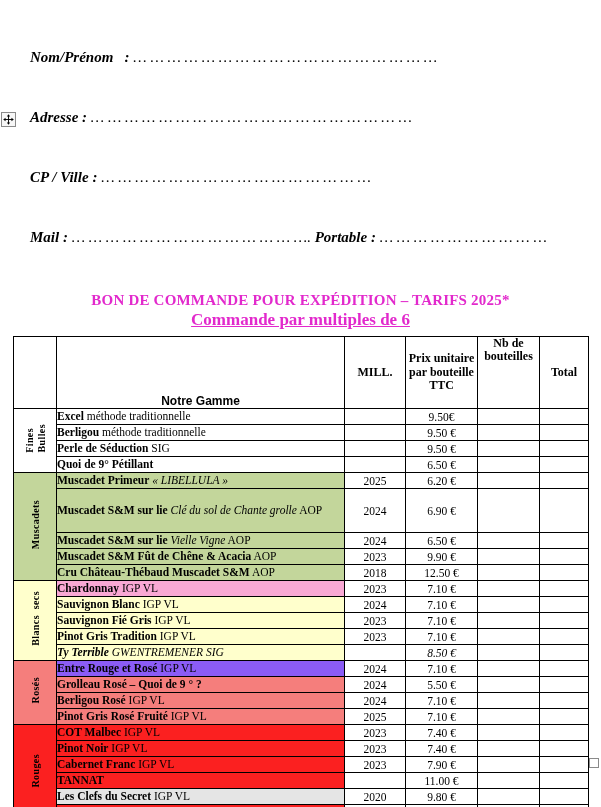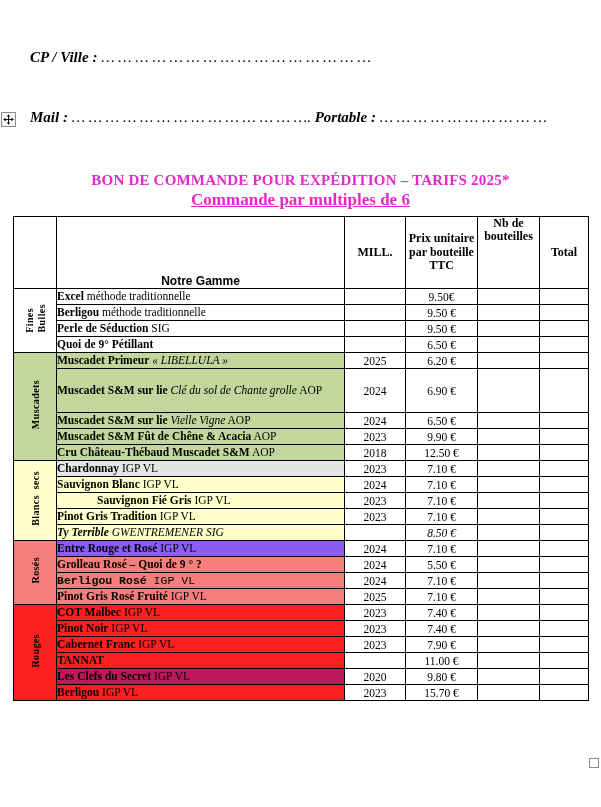--- a/index.html
+++ b/index.html
@@ -62,6 +62,7 @@
   </div>
 
   <div class="form-block">
+    <div class="form-line"><span class="form-label">Nom/Prénom</span><span class="form-label">   : </span><span class="form-dots">… … … … … … … … … … … … … … … … … …</span></div>
     <div class="form-line"><span class="form-label">CP / Ville</span><span class="form-label"> : </span><span class="form-dots">… … … … … … … … … … … … … … … …</span></div>
     <div class="form-line"><span class="form-label">Mail</span><span class="form-label"> : </span><span class="form-dots">… … … … … … … … … … … … … ….</span><span class="form-label"> Portable</span><span class="form-label"> : </span><span class="form-dots">… … … … … … … … … …</span></div>
   </div>

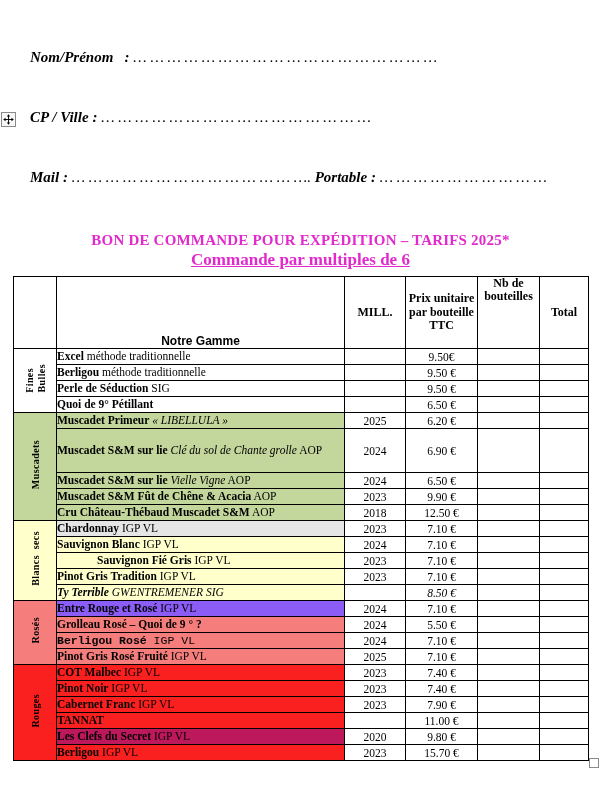--- a/index.html
+++ b/index.html
@@ -63,6 +63,7 @@
 
   <div class="form-block">
     <div class="form-line"><span class="form-label">Nom/Prénom</span><span class="form-label">   : </span><span class="form-dots">… … … … … … … … … … … … … … … … … …</span></div>
+    <div class="form-line"><span class="form-label">Adresse</span><span class="form-label"> : </span><span class="form-dots">… … … … … … … … … … … … … … … … … … …</span></div>
     <div class="form-line"><span class="form-label">CP / Ville</span><span class="form-label"> : </span><span class="form-dots">… … … … … … … … … … … … … … … …</span></div>
     <div class="form-line"><span class="form-label">Mail</span><span class="form-label"> : </span><span class="form-dots">… … … … … … … … … … … … … ….</span><span class="form-label"> Portable</span><span class="form-label"> : </span><span class="form-dots">… … … … … … … … … …</span></div>
   </div>

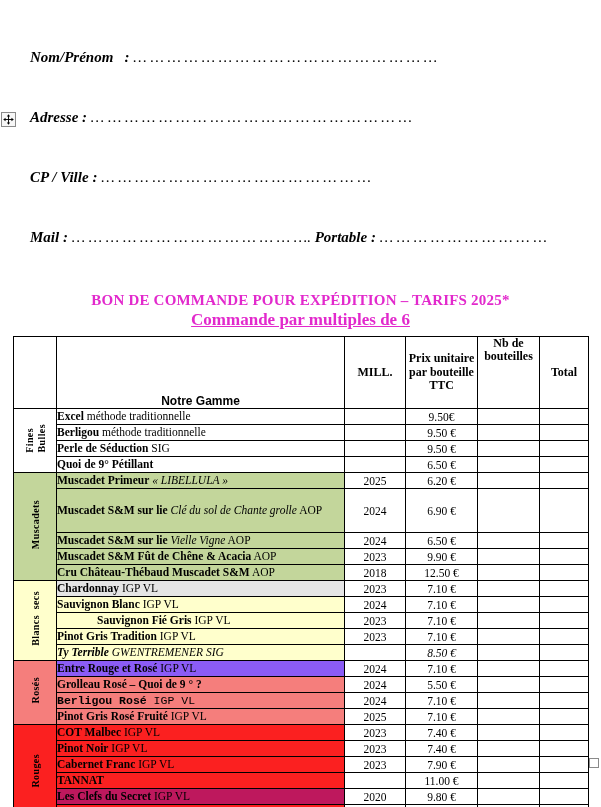--- a/index.html
+++ b/index.html
@@ -158,7 +158,7 @@
         </tr>
         <tr style="height: 16px;">
           <td class="cat" rowspan="5" style="background: rgb(255, 255, 204);"><span class="vline">Blancs  secs</span></td>
-          <td class="name" style="background: #e5e5e5;"><span class="b">Chardonnay</span><span class="r"> IGP VL</span></td>
+          <td class="name" style="background: #f9a8d4;"><span class="b">Chardonnay</span><span class="r"> IGP VL</span></td>
           <td class="mill">2023</td>
           <td class="price">7.10 €</td>
           <td class="fill"></td>

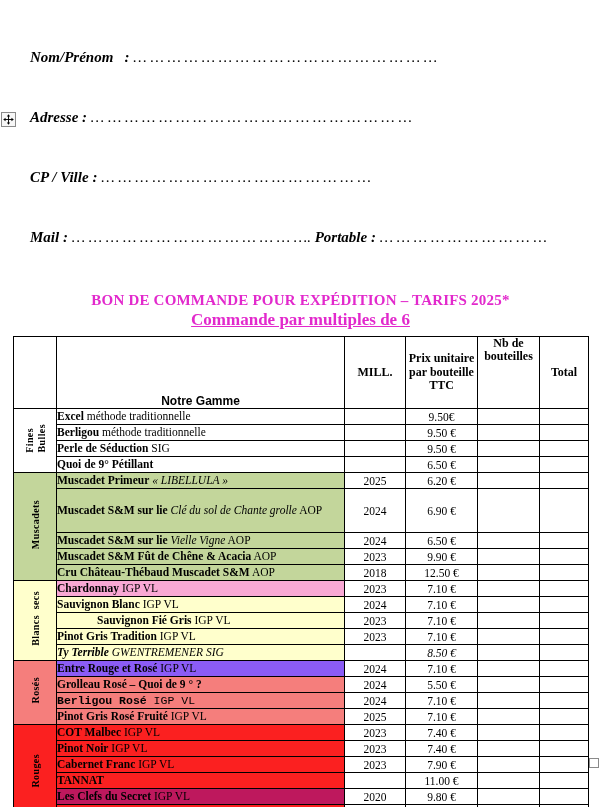--- a/index.html
+++ b/index.html
@@ -172,7 +172,7 @@
           <td class="fill"></td>
         </tr>
         <tr style="height: 16px;">
-          <td class="name" style="background: rgb(255, 255, 204); padding-left: 40px;"><span class="b">Sauvignon Fié Gris</span><span class="r"> IGP VL</span></td>
+          <td class="name" style="background: rgb(255, 255, 204);"><span class="b">Sauvignon Fié Gris</span><span class="r"> IGP VL</span></td>
           <td class="mill">2023</td>
           <td class="price">7.10 €</td>
           <td class="fill"></td>

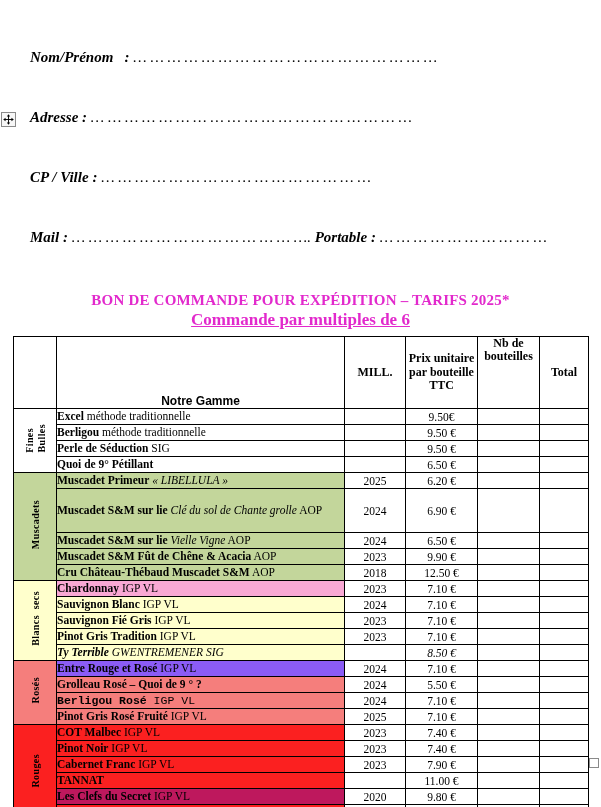--- a/index.html
+++ b/index.html
@@ -208,7 +208,7 @@
           <td class="fill"></td>
         </tr>
         <tr style="height: 16px;">
-          <td class="name" style="background: rgb(245, 126, 124); font-family: Liberation Mono, monospace;"><span class="b">Berligou Rosé</span><span class="r"> IGP VL</span></td>
+          <td class="name" style="background: rgb(245, 126, 124);"><span class="b">Berligou Rosé</span><span class="r"> IGP VL</span></td>
           <td class="mill">2024</td>
           <td class="price">7.10 €</td>
           <td class="fill"></td>

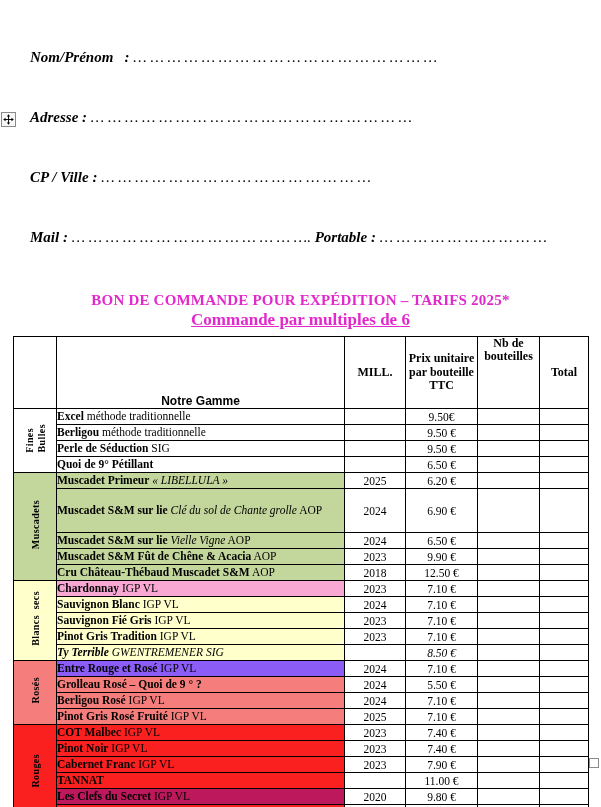--- a/index.html
+++ b/index.html
@@ -251,7 +251,7 @@
           <td class="fill"></td>
         </tr>
         <tr style="height: 16px;">
-          <td class="name" style="background: #be185d;"><span class="b">Les Clefs du Secret</span><span class="r"> IGP VL</span></td>
+          <td class="name" style="background: #e5e5e5;"><span class="b">Les Clefs du Secret</span><span class="r"> IGP VL</span></td>
           <td class="mill">2020</td>
           <td class="price">9.80 €</td>
           <td class="fill"></td>

